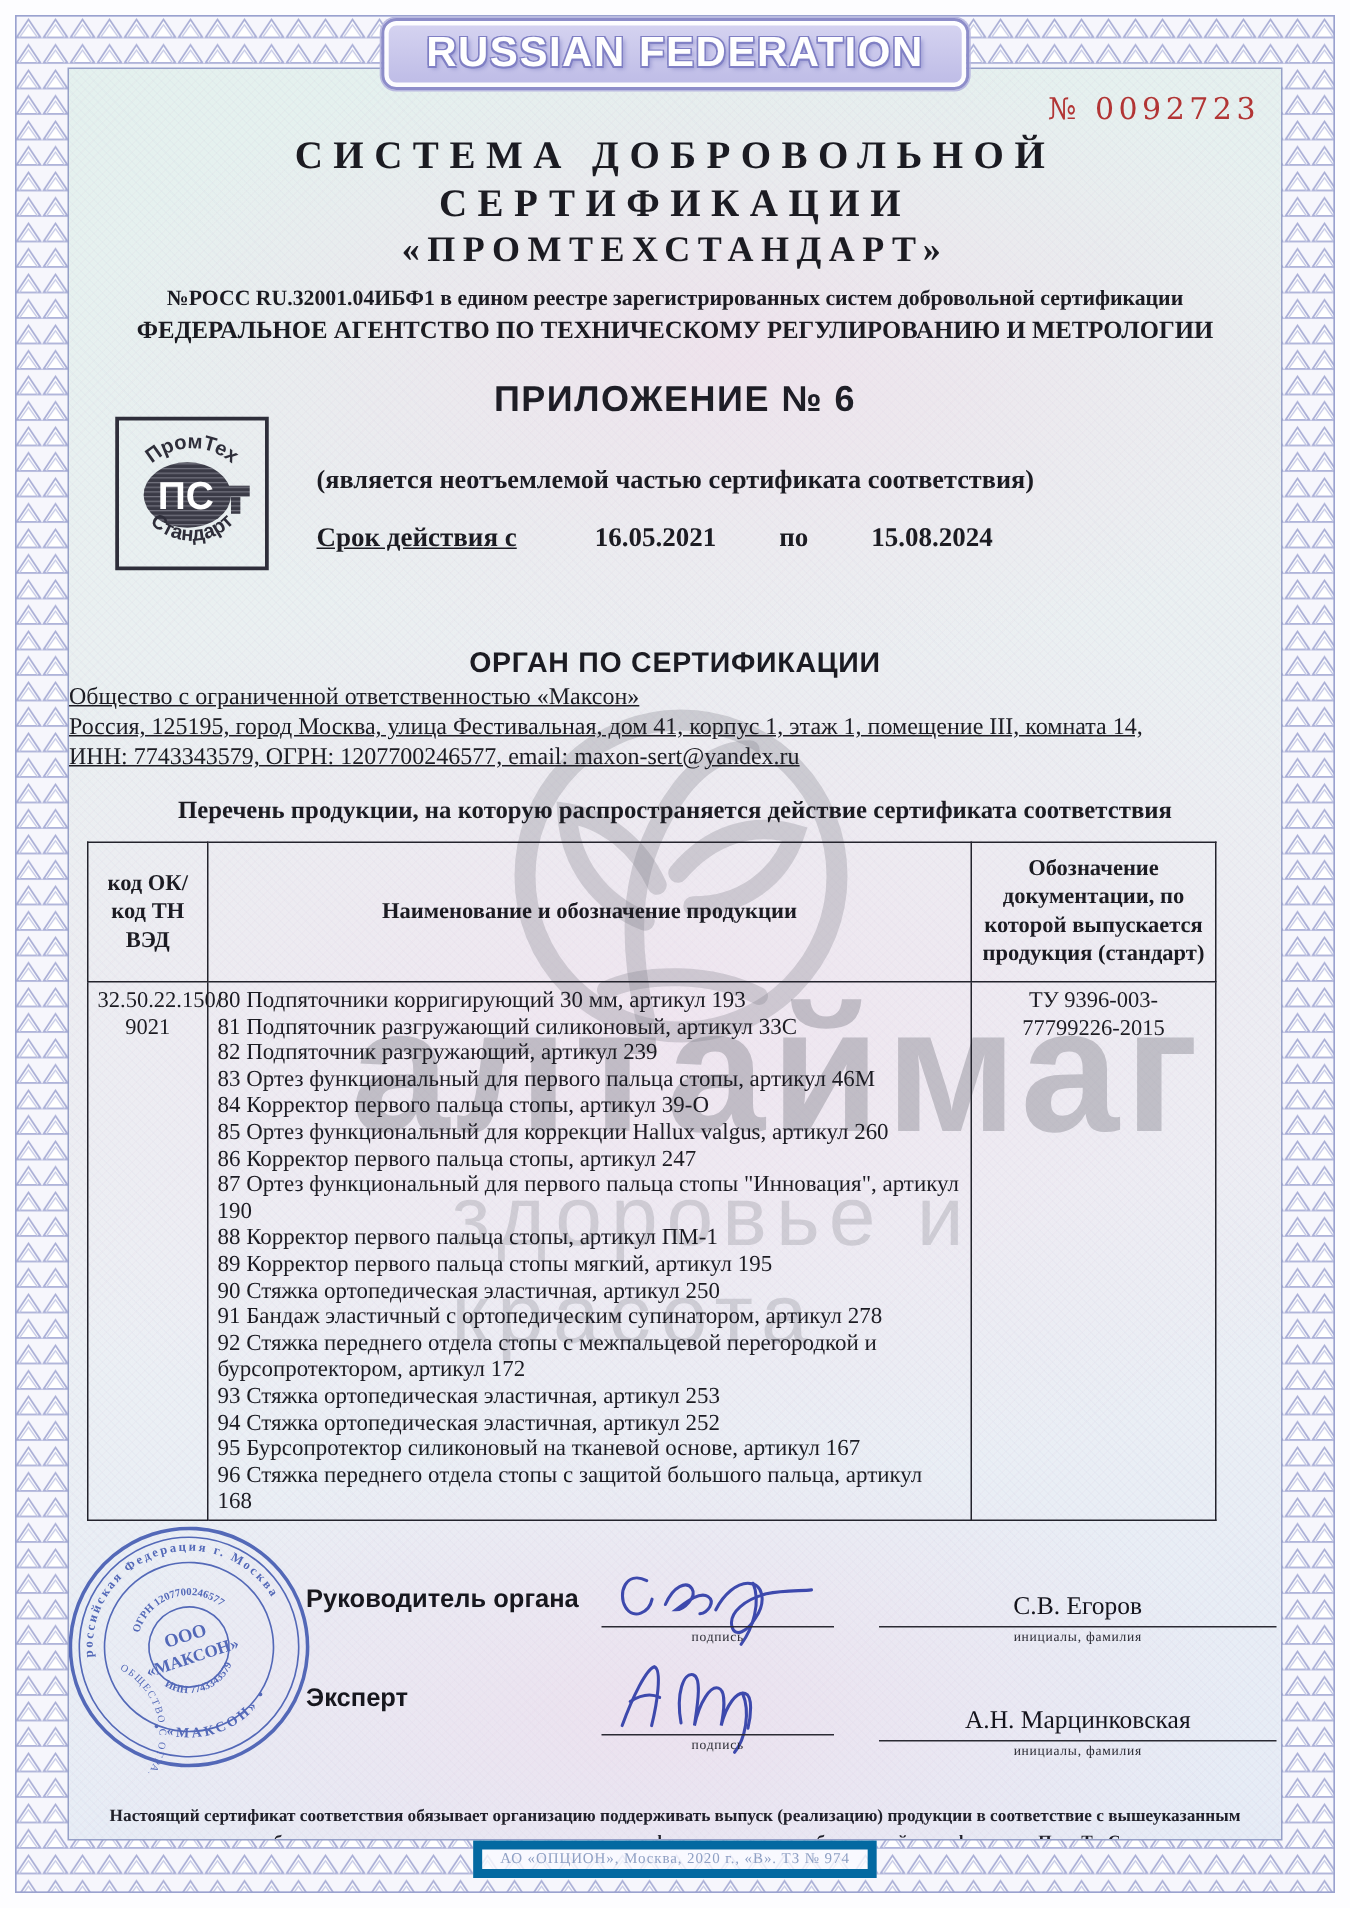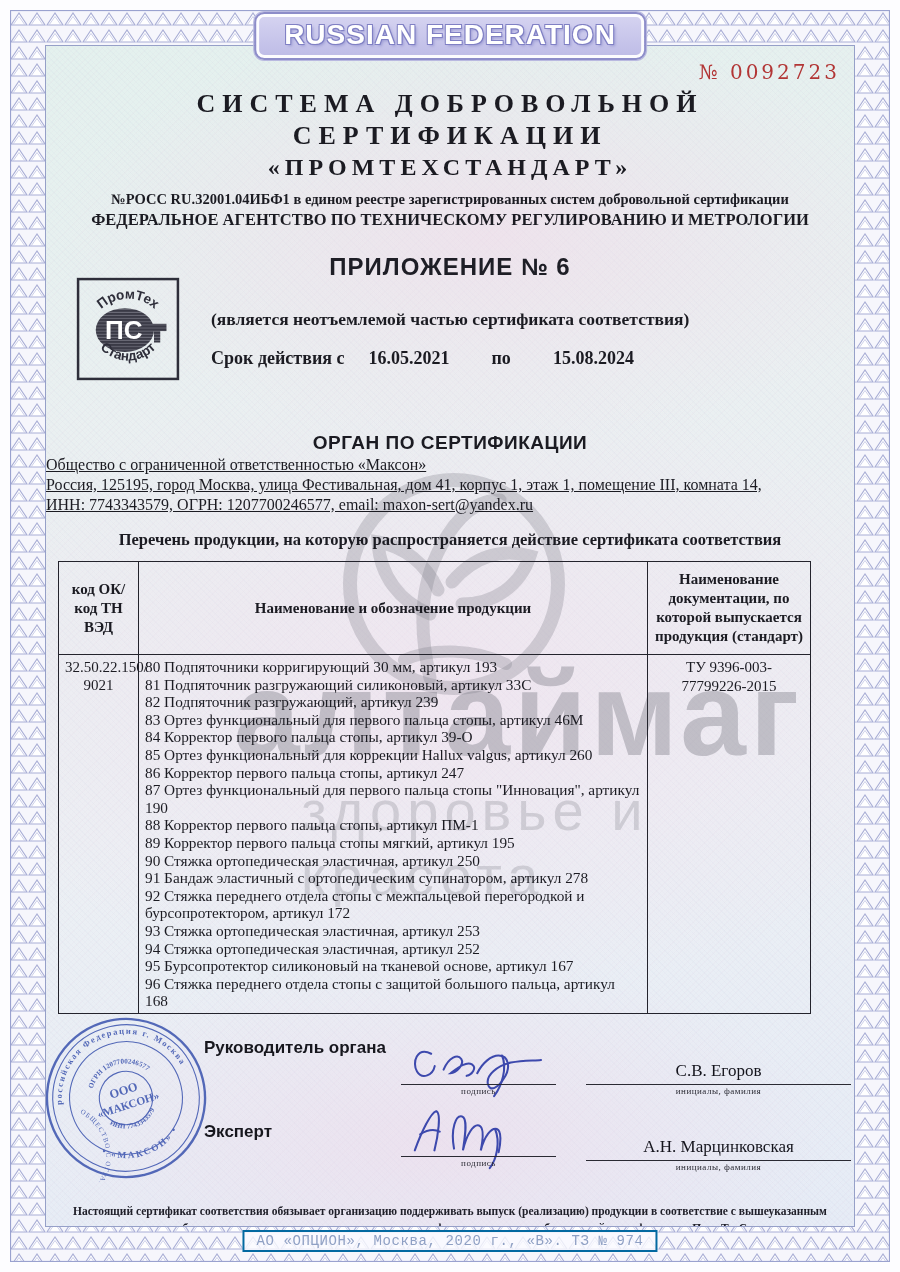--- a/index.html
+++ b/index.html
@@ -68,7 +68,7 @@
   .cert-line{font-weight:bold;font-size:17.5px;line-height:25px;}
   .validity{display:flex;gap:0;margin-top:16px;font-weight:bold;font-size:18px;}
   .validity span{display:inline-block;}
-  .v-label{margin-right:24px;} .v-po{margin:0 42px;}
+  .v-label{margin-right:52px;text-decoration:underline;} .v-po{margin:0 42px;}
   
   .organ-heading{
     text-align:center;font-family:"Liberation Sans","DejaVu Sans",sans-serif;

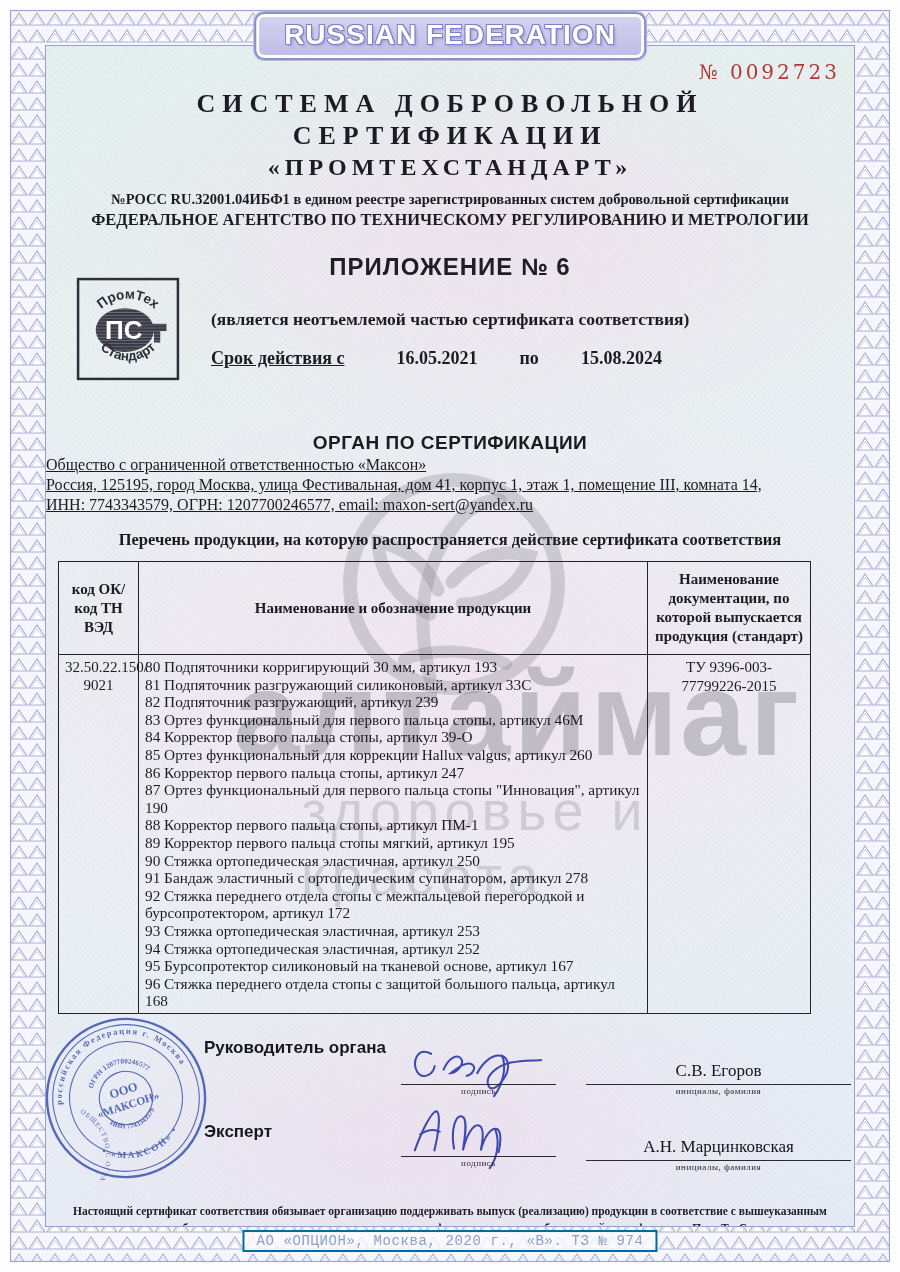--- a/index.html
+++ b/index.html
@@ -215,7 +215,7 @@
         <tr>
           <th>код ОК/код ТН ВЭД</th>
           <th>Наименование и обозначение продукции</th>
-          <th>Наименование документации, по которой выпускается продукция (стандарт)</th>
+          <th>Обозначение документации, по которой выпускается продукция (стандарт)</th>
         </tr>
       </thead>
       <tbody>

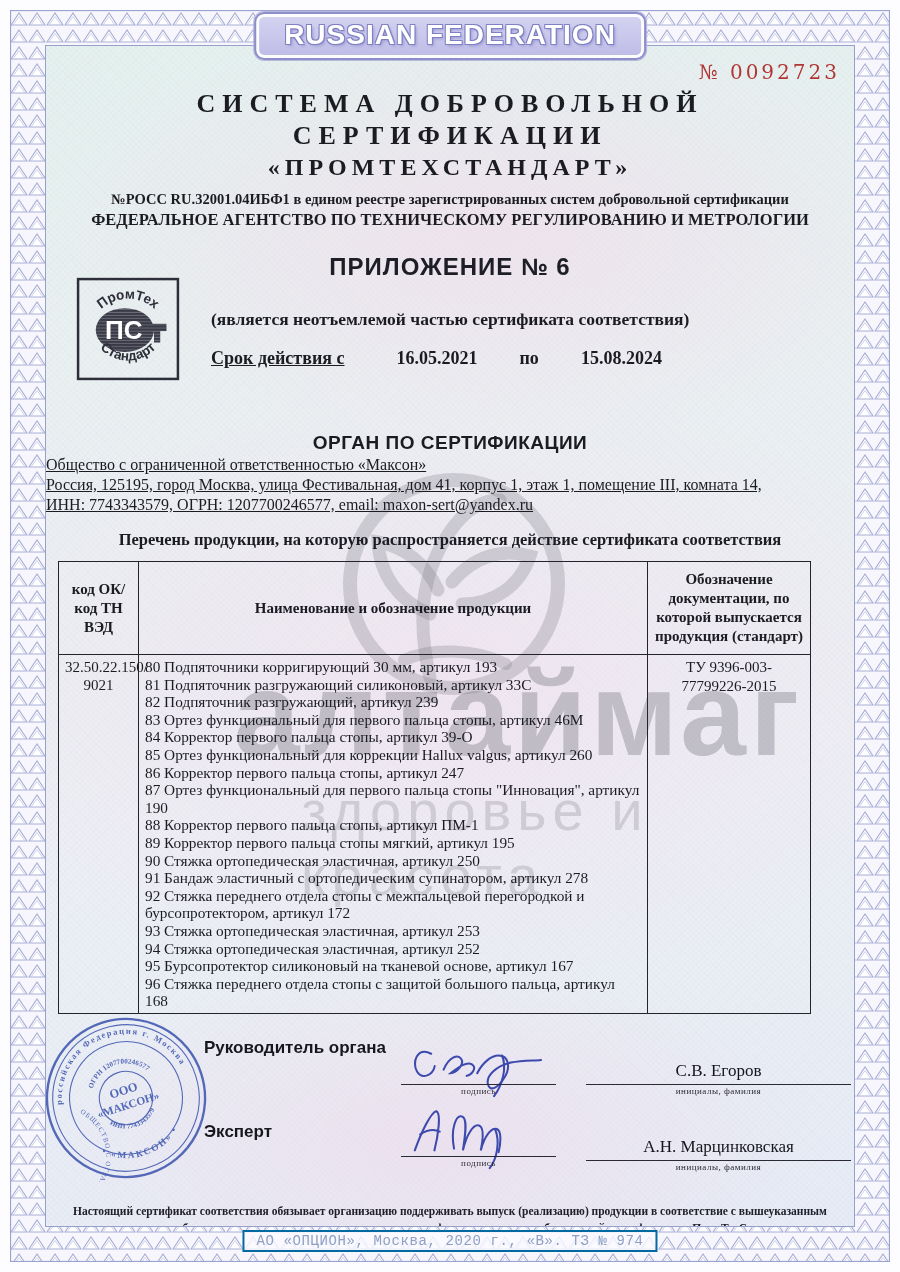--- a/index.html
+++ b/index.html
@@ -95,7 +95,7 @@
     position:absolute;left:158px;font-family:"Liberation Sans","DejaVu Sans",sans-serif;
     font-weight:bold;font-size:17px;color:#17171e;
   }
-  .sig-label.head{top:10px;} .sig-label.expert{top:94px;}
+  .sig-label.head{top:28px;} .sig-label.expert{top:94px;}
   .sig-cell{position:absolute;display:flex;flex-direction:column;align-items:center;}
   .sig-cell .above{height:56px;display:flex;align-items:flex-end;justify-content:center;width:100%;}
   .sig-cell .line{width:100%;border-bottom:1.4px solid #2a2a33;}

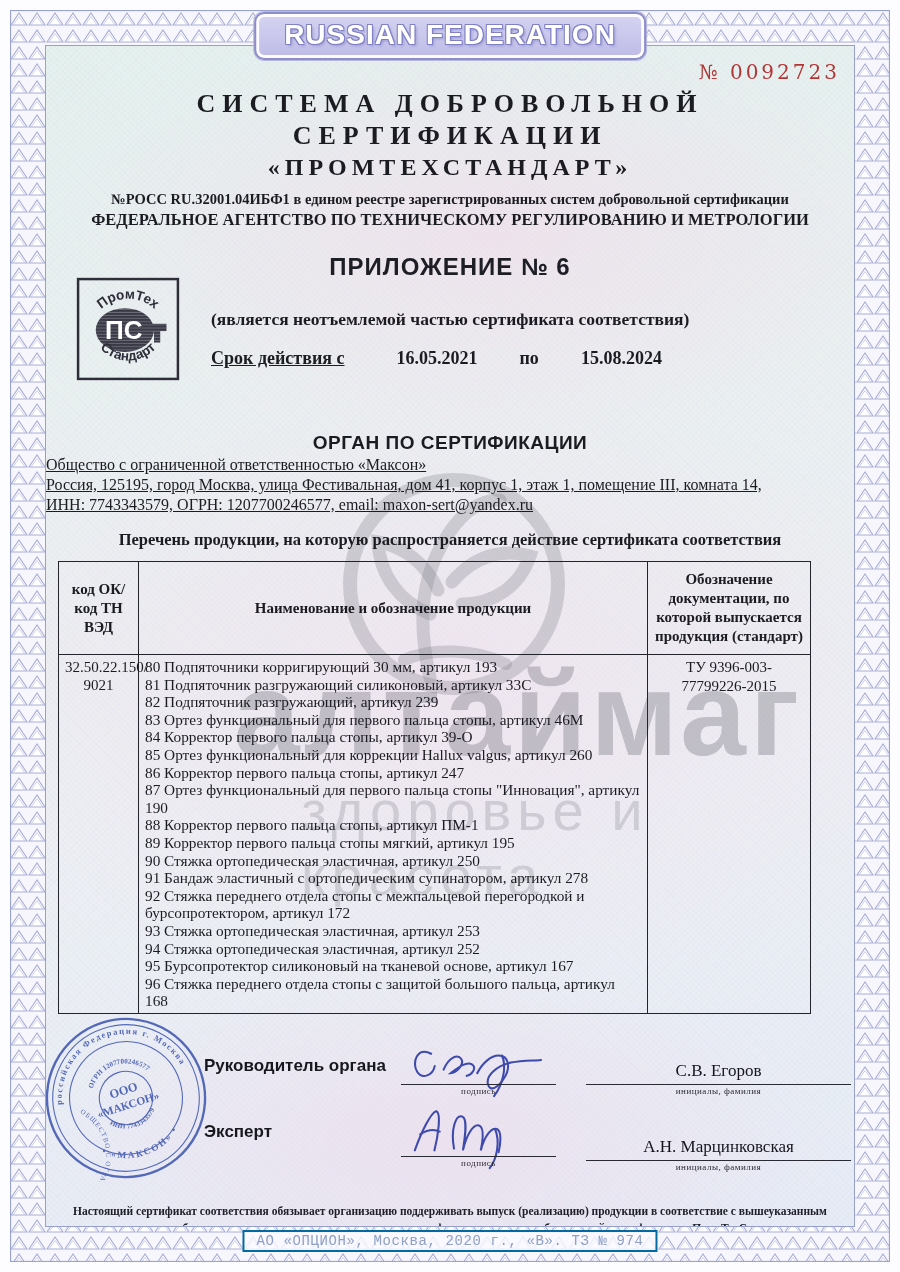--- a/index.html
+++ b/index.html
@@ -113,9 +113,9 @@
   }
   .bottom-print{
     position:absolute;bottom:20px;left:50%;transform:translateX(-50%);z-index:7;
-    font-size:14px;letter-spacing:.6px;color:#8fa0c4;background:rgba(250,250,255,.8);
-    border:2px solid #0369a1;padding:1px 12px;white-space:nowrap;
-    font-family:Liberation Mono, monospace;
+    font-size:10px;letter-spacing:.6px;color:#8fa0c4;background:rgba(250,250,255,.8);
+    border:6px solid #0369a1;padding:1px 12px;white-space:nowrap;
+    font-family:Liberation Serif, serif;
   }
 </style>
 </head>

